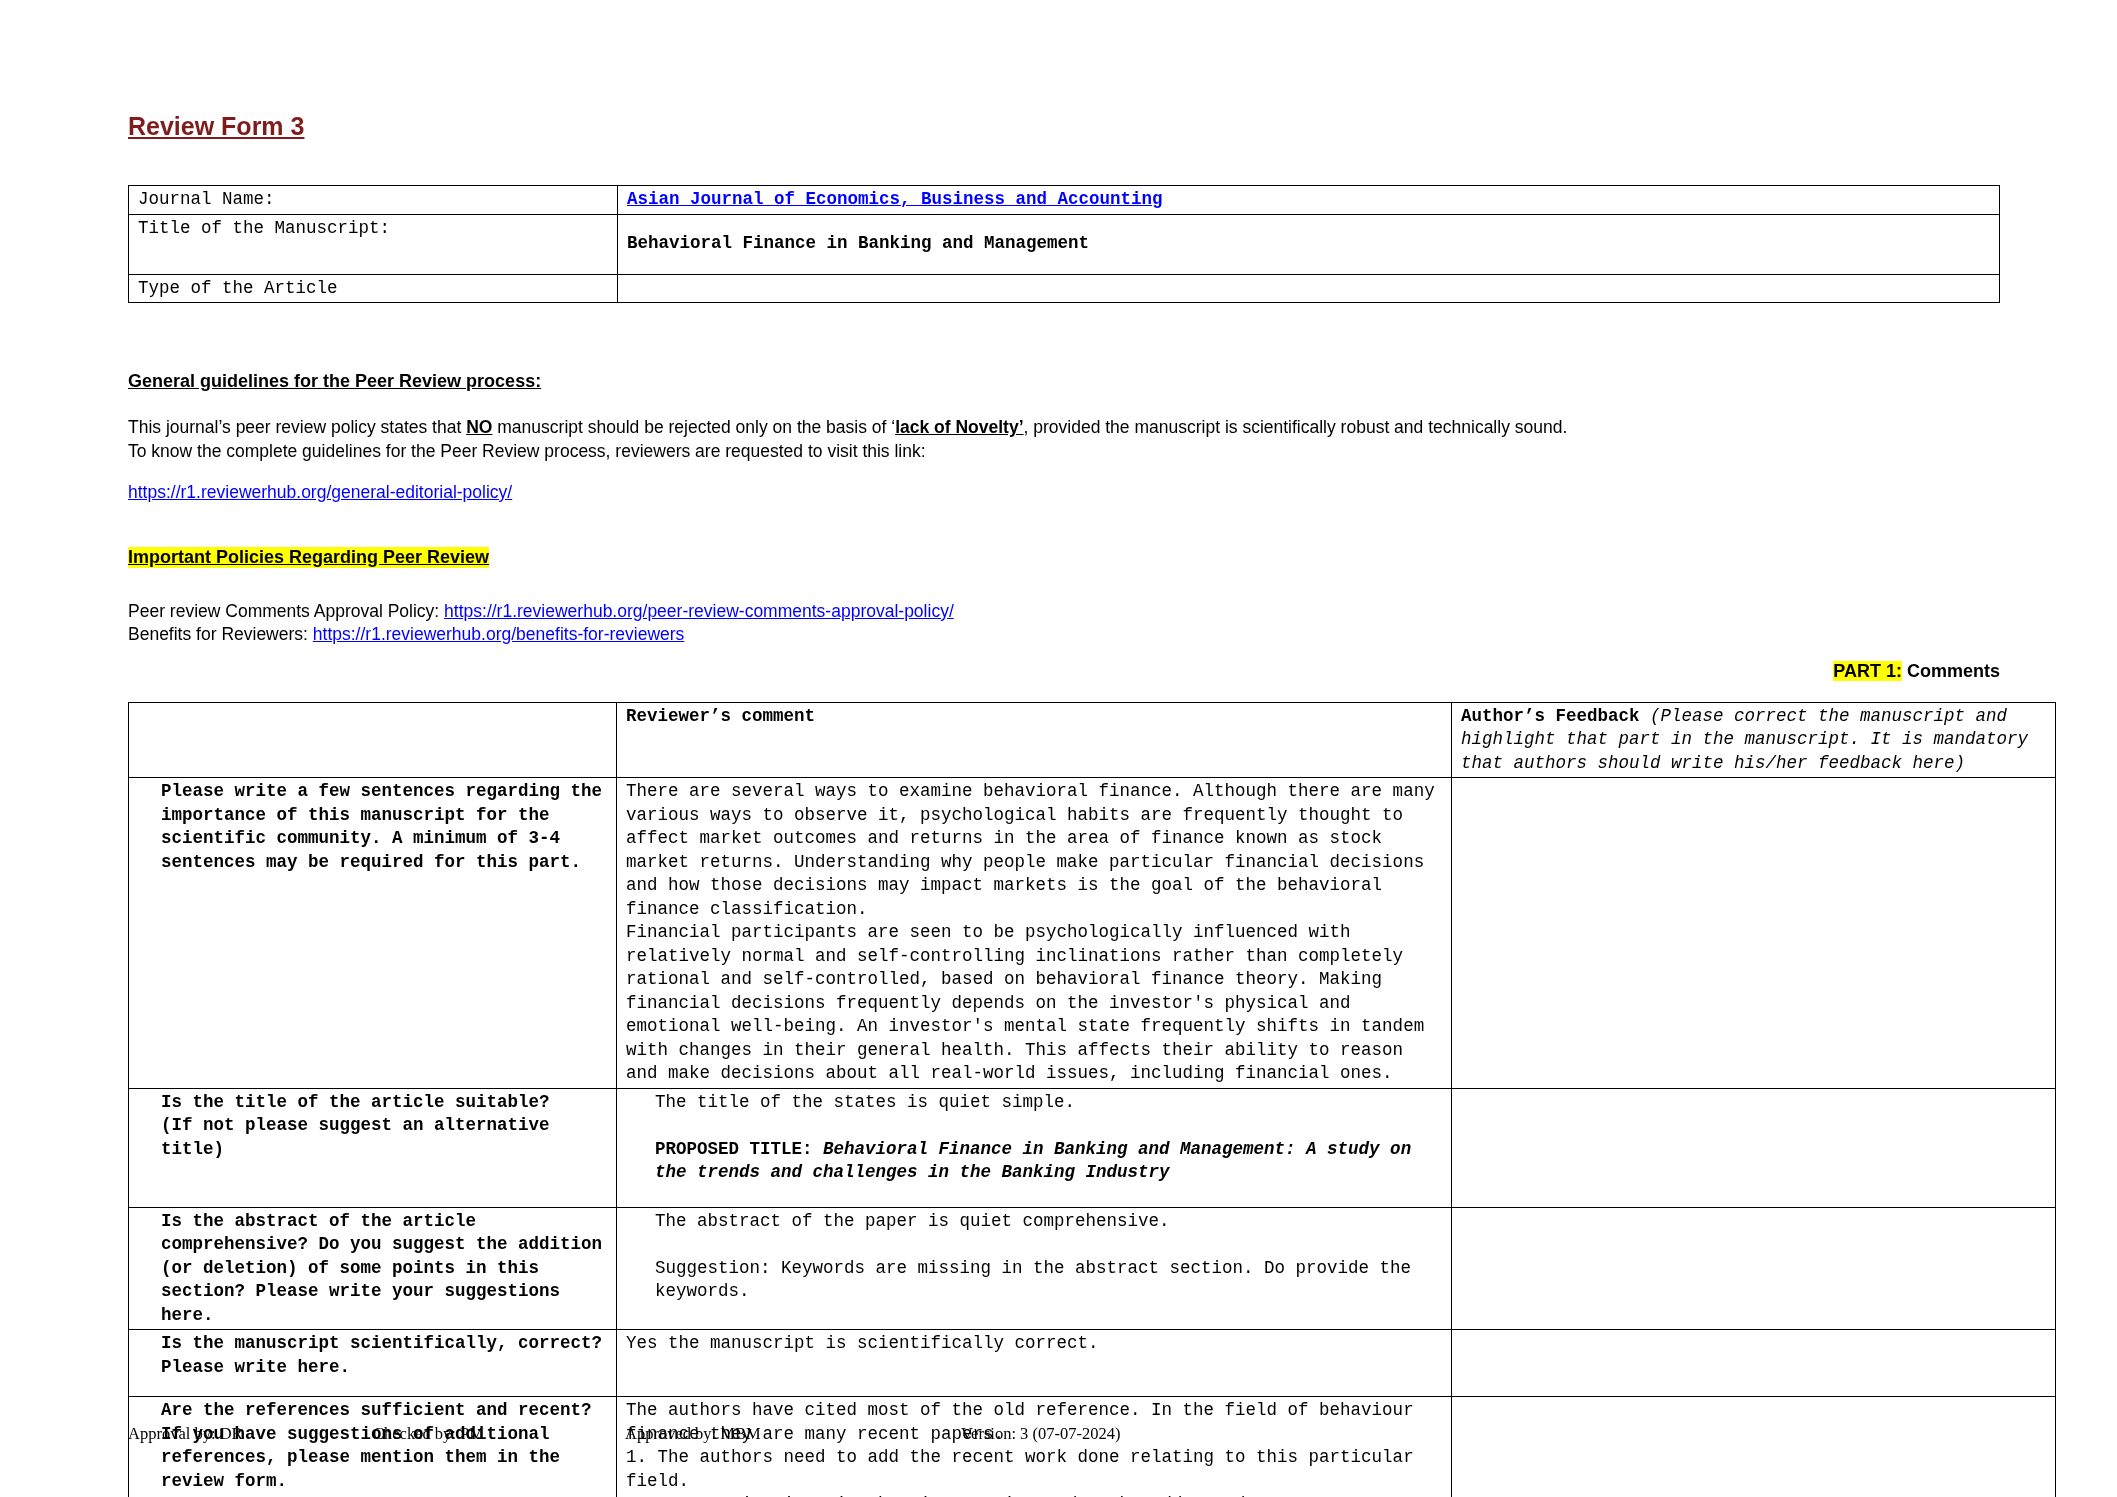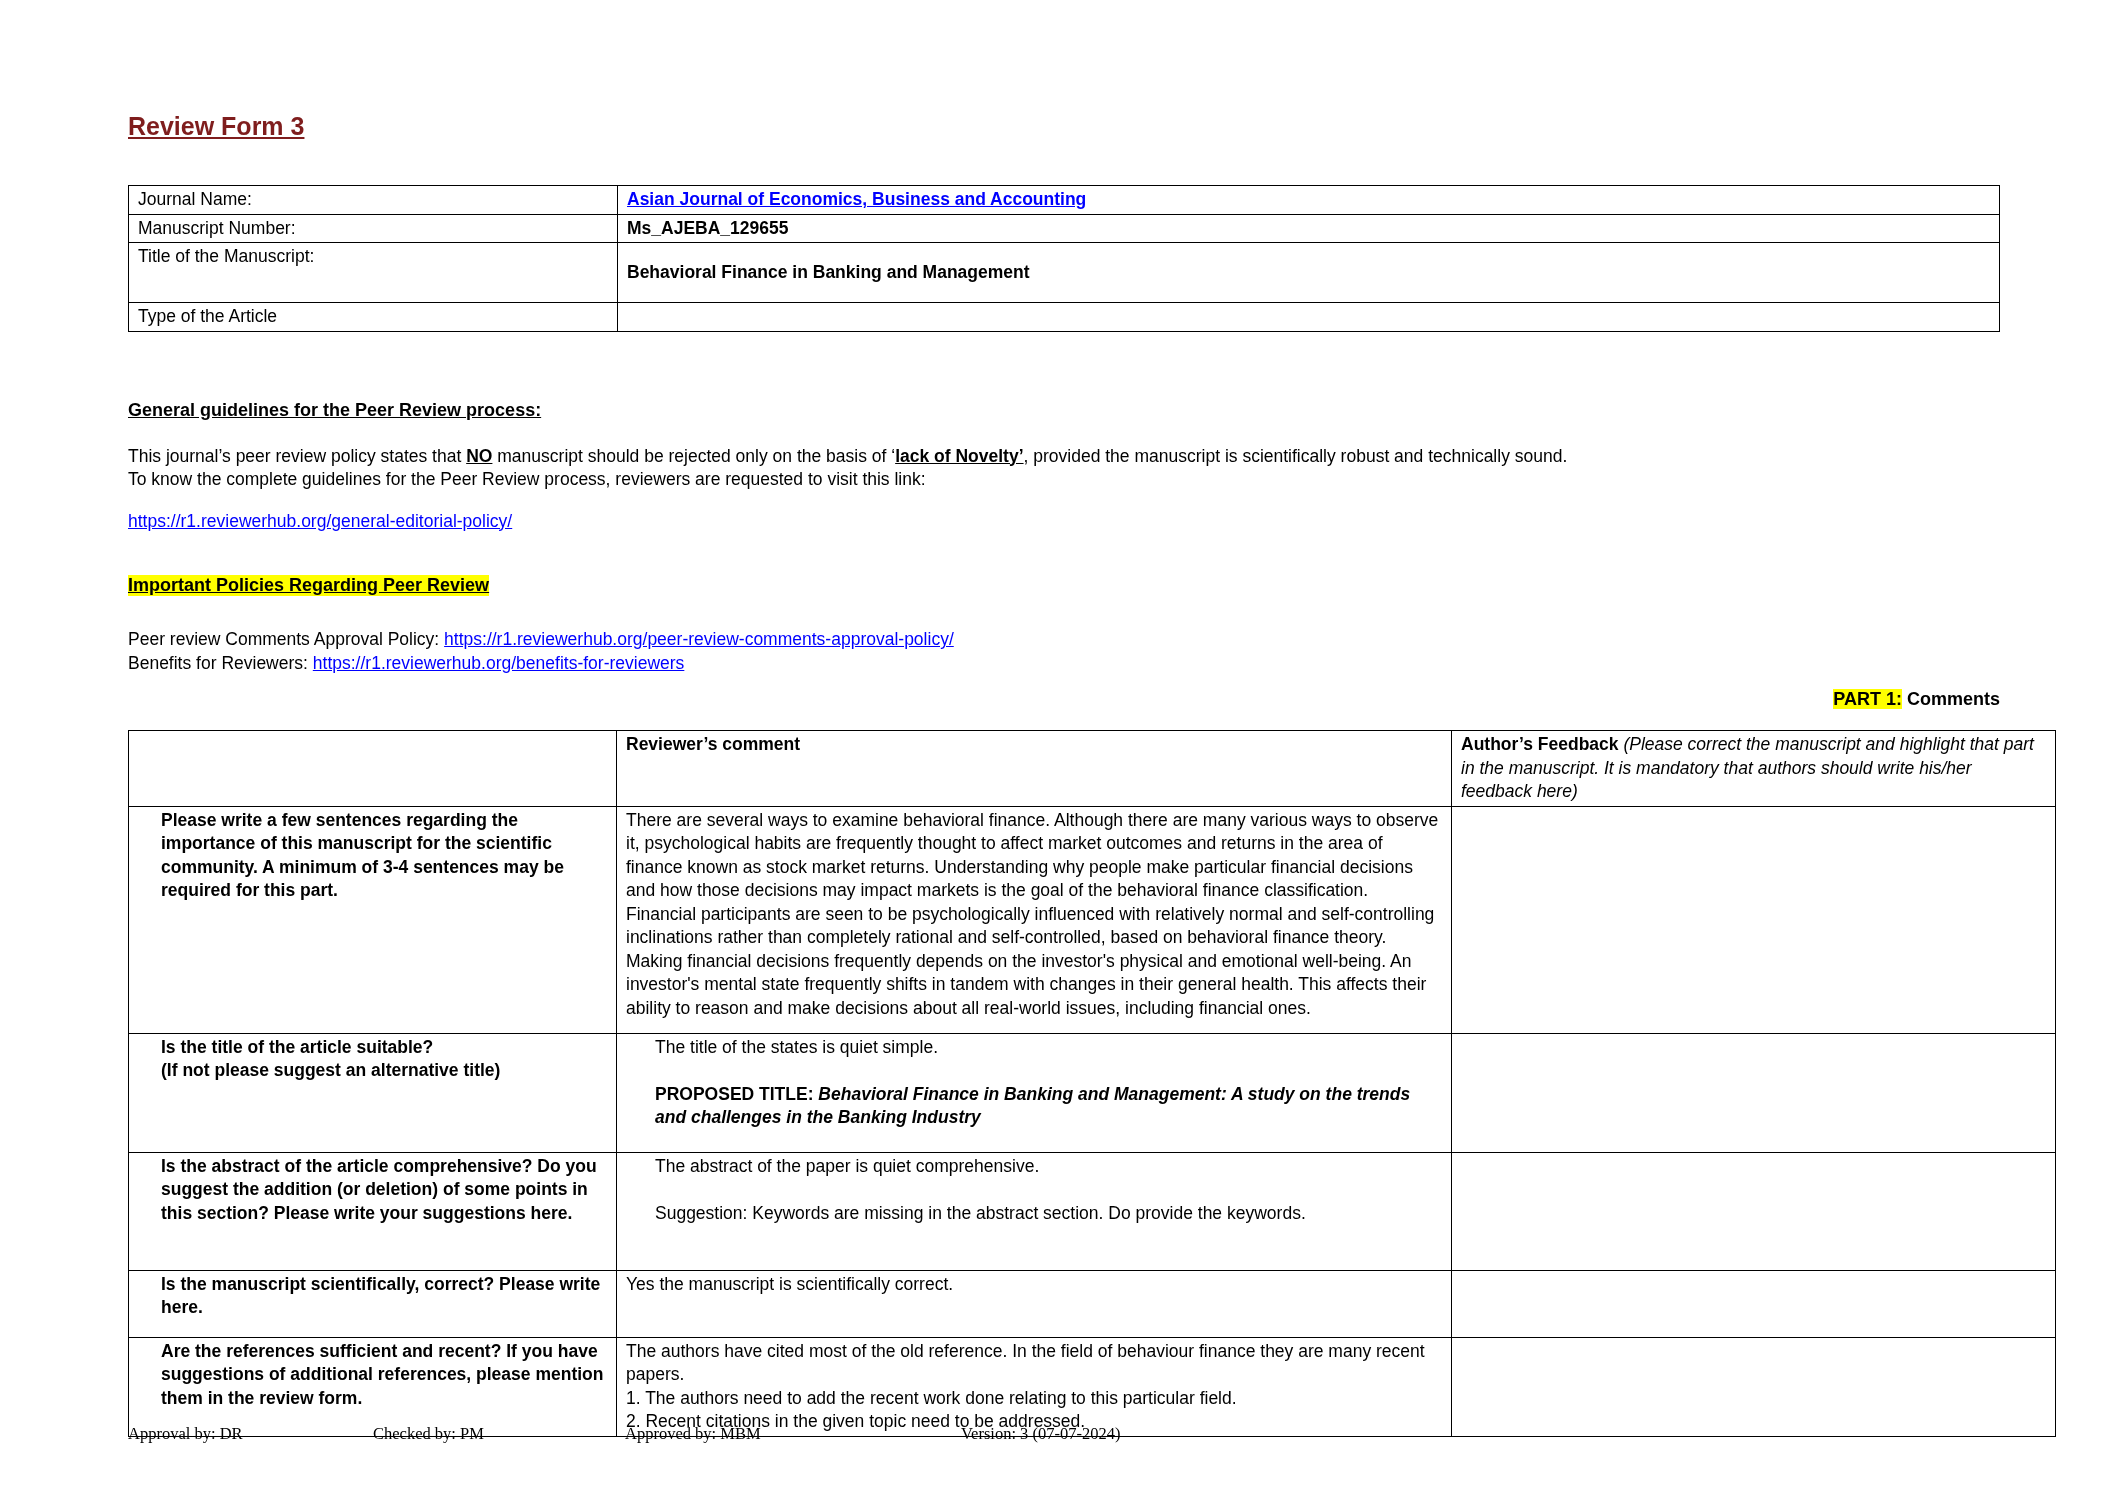--- a/index.html
+++ b/index.html
@@ -7,7 +7,7 @@
   .content{position:absolute;left:128px;top:0;width:1872px;}
   .doc-title{margin-top:112px;font-size:25px;font-weight:bold;color:#7f1d1d;text-decoration:underline;display:inline-block;}
   table{border-collapse:collapse;table-layout:fixed;}
-  td{border:1.5px solid #000;vertical-align:top;font-size:17.5px;line-height:23.5px;padding:2px 9px;word-wrap:break-word;}
+  td{border:1.5px solid #000;vertical-align:top;font-size:17.5px;line-height:23.5px;padding:2px 9px;word-wrap:break-word;font-family:Liberation Mono, monospace;}
   .meta-table{width:1872px;margin-top:44px;}
   .meta-table .lbl{width:470px;}
   .meta-table .val{font-weight:bold;}

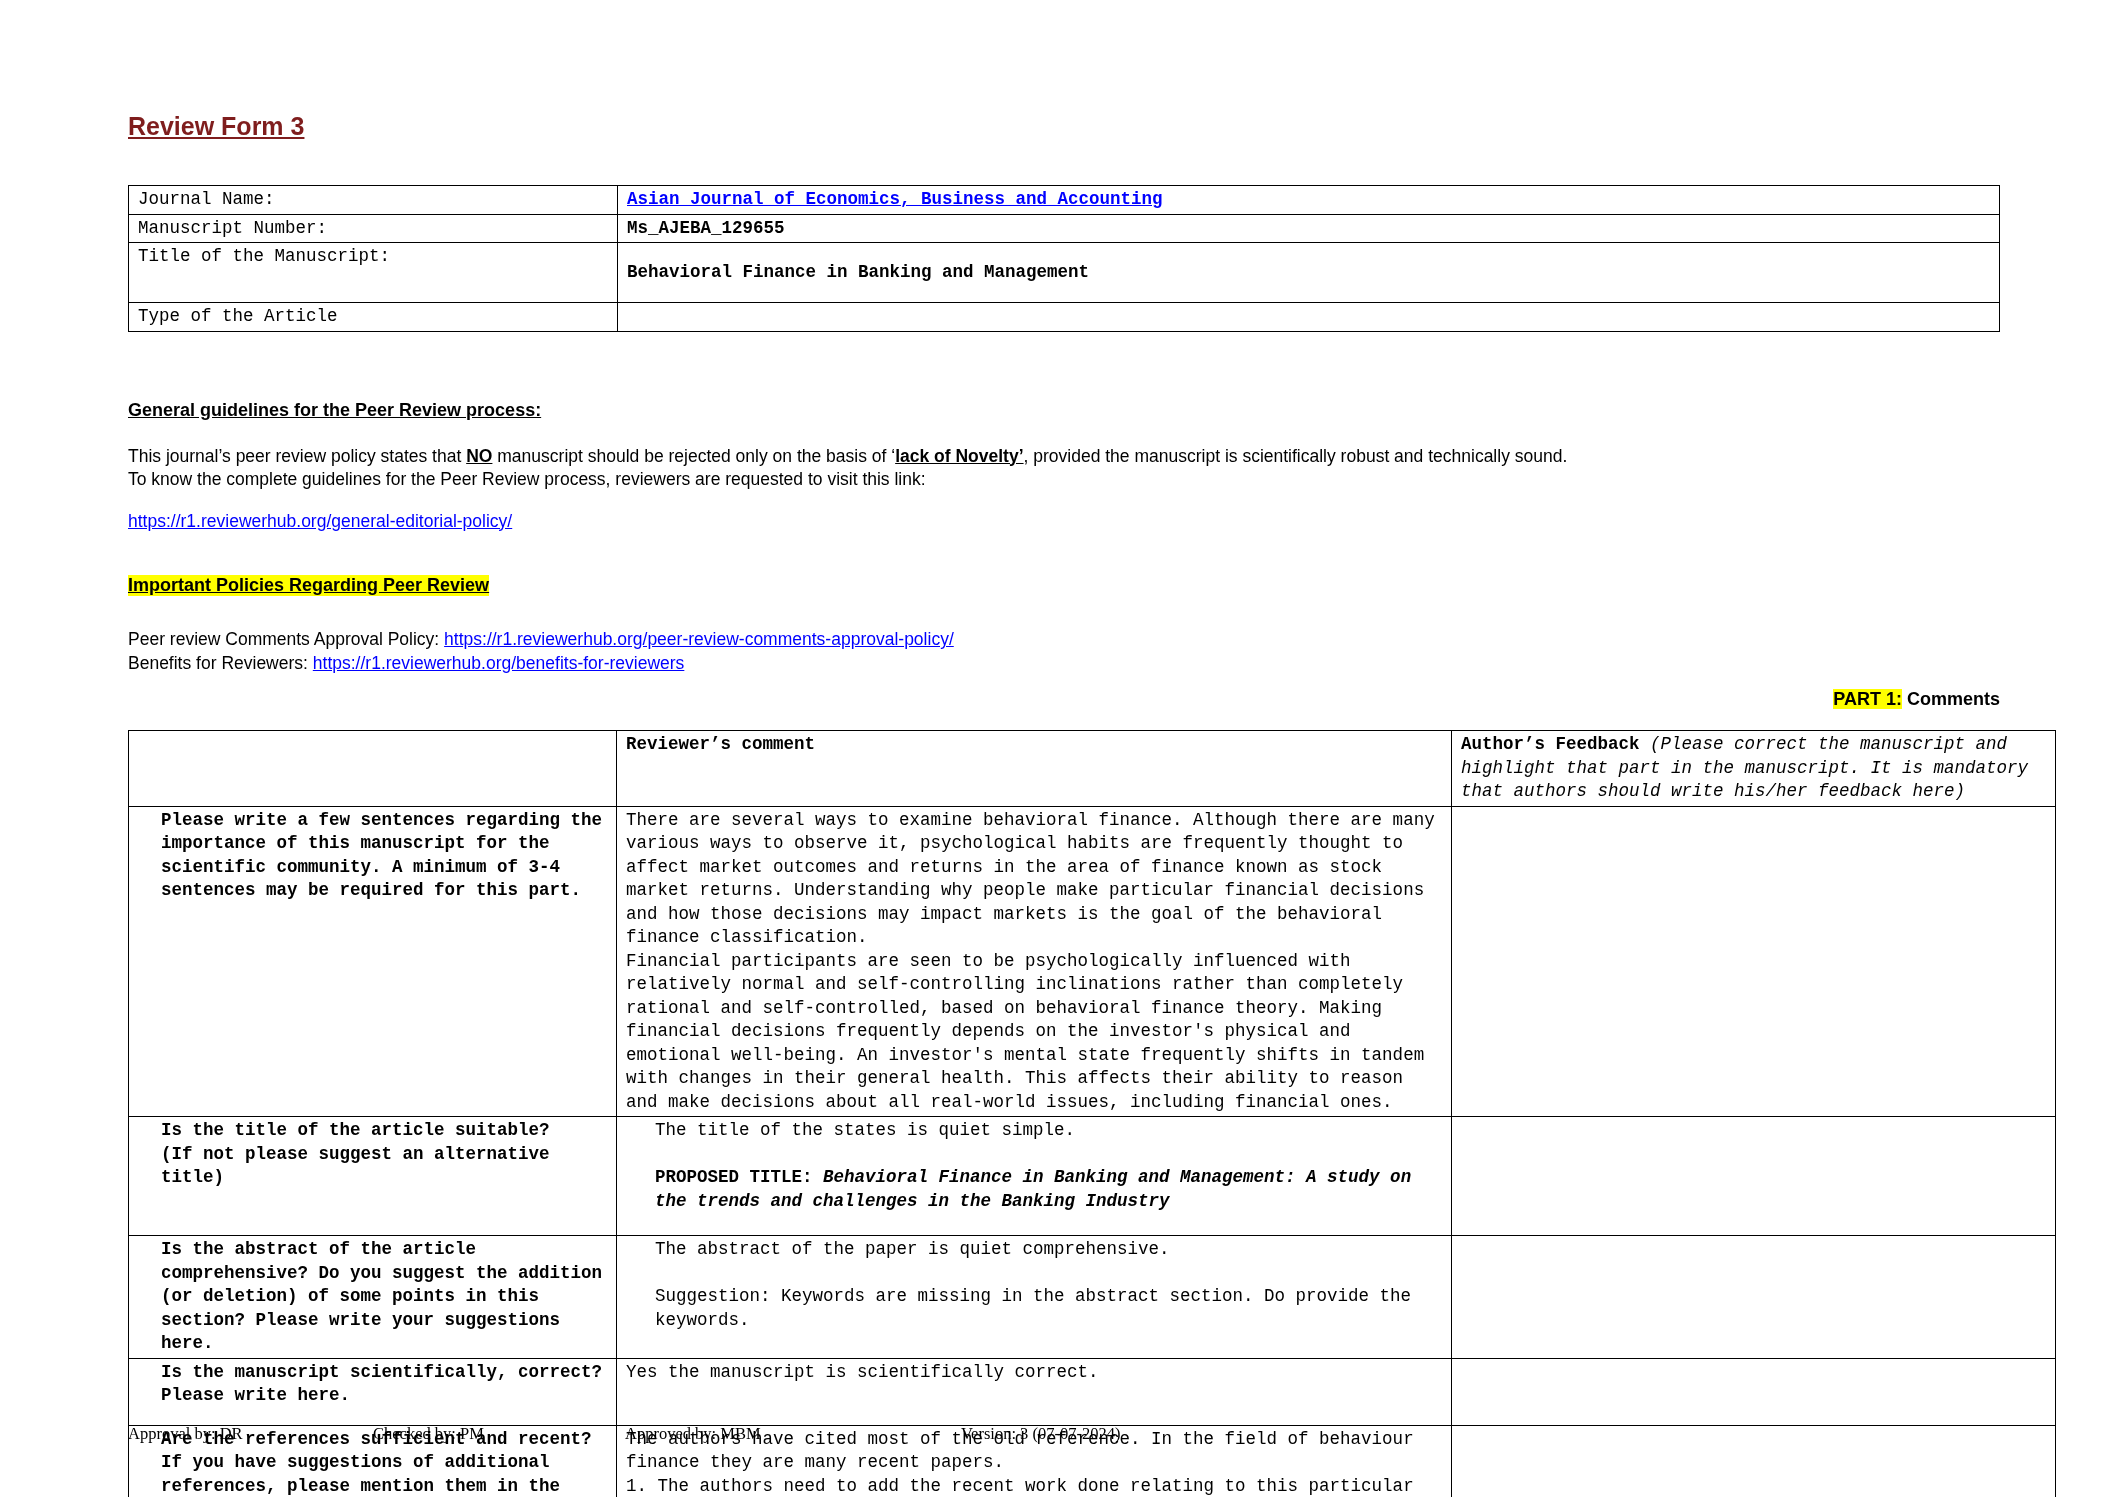--- a/index.html
+++ b/index.html
@@ -50,10 +50,6 @@
         <tr>
       <td class="lbl">Journal Name:</td>
       <td><span class="link blink">Asian Journal of Economics, Business and Accounting</span></td>
-    </tr>
-    <tr>
-      <td class="lbl">Manuscript Number:</td>
-      <td class="val">Ms_AJEBA_129655</td>
     </tr>
     <tr>
       <td class="lbl" style="height:55px;">Title of the Manuscript:</td>

